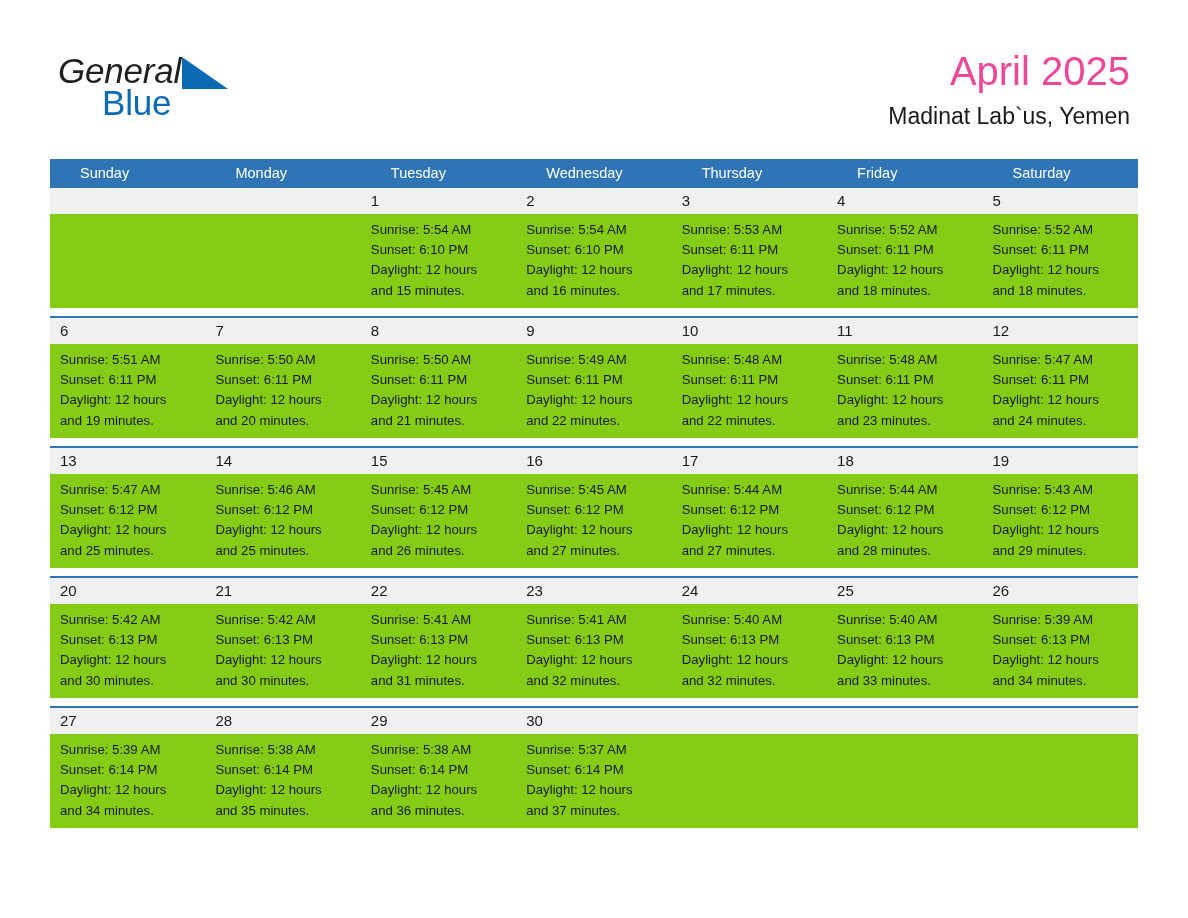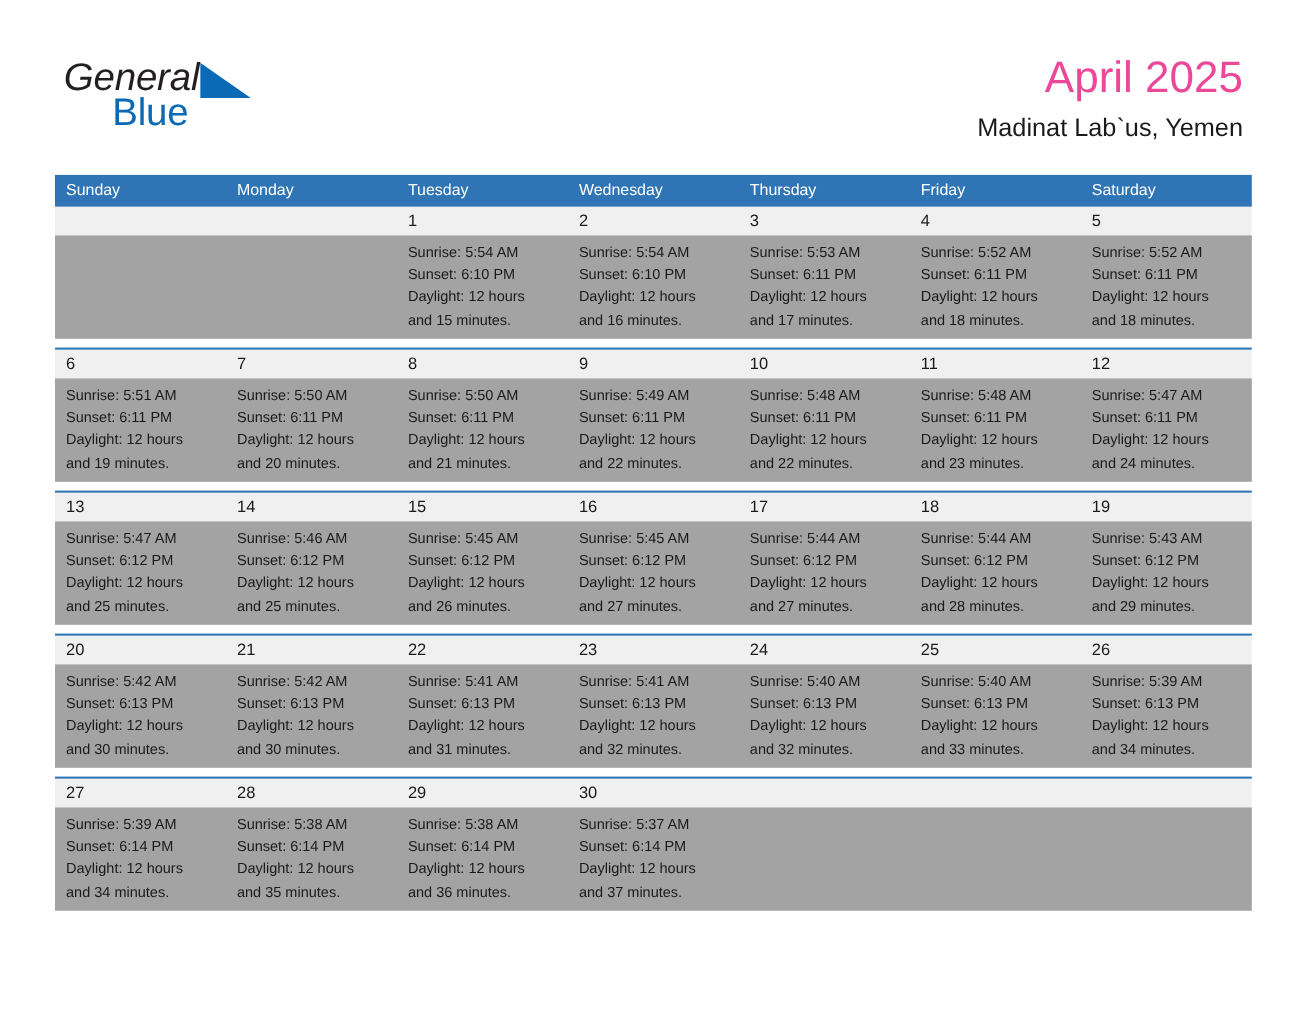--- a/index.html
+++ b/index.html
@@ -111,6 +111,7 @@
     box-sizing: border-box;
     overflow: hidden;
     white-space: nowrap;
+    margin-left: 20px;
   }
 
   .week {

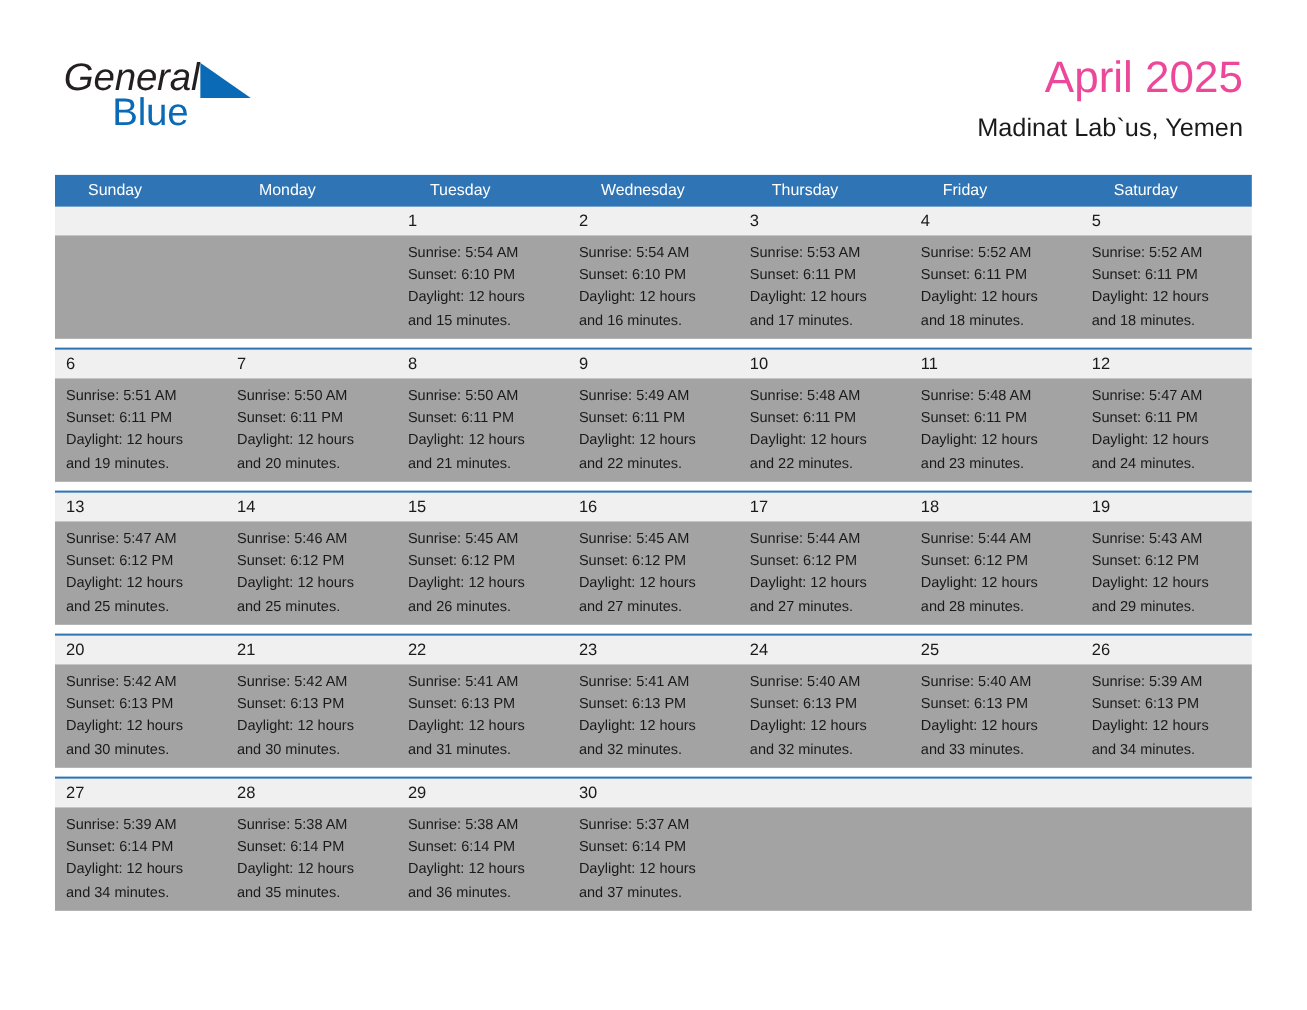--- a/index.html
+++ b/index.html
@@ -140,7 +140,7 @@
   }
   .week-body {
     display: flex;
-    background: #a3a3a3;
+    background: #84cc16;
     min-height: 94px;
   }
   .week-body .bcell {

